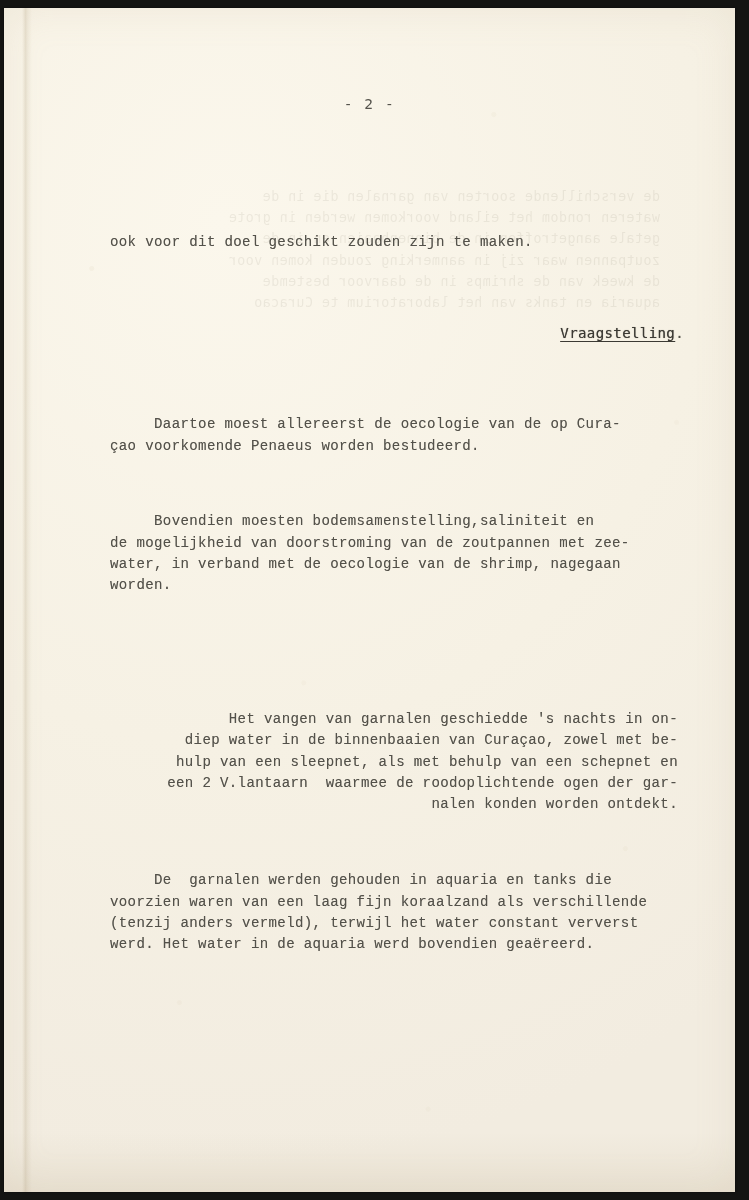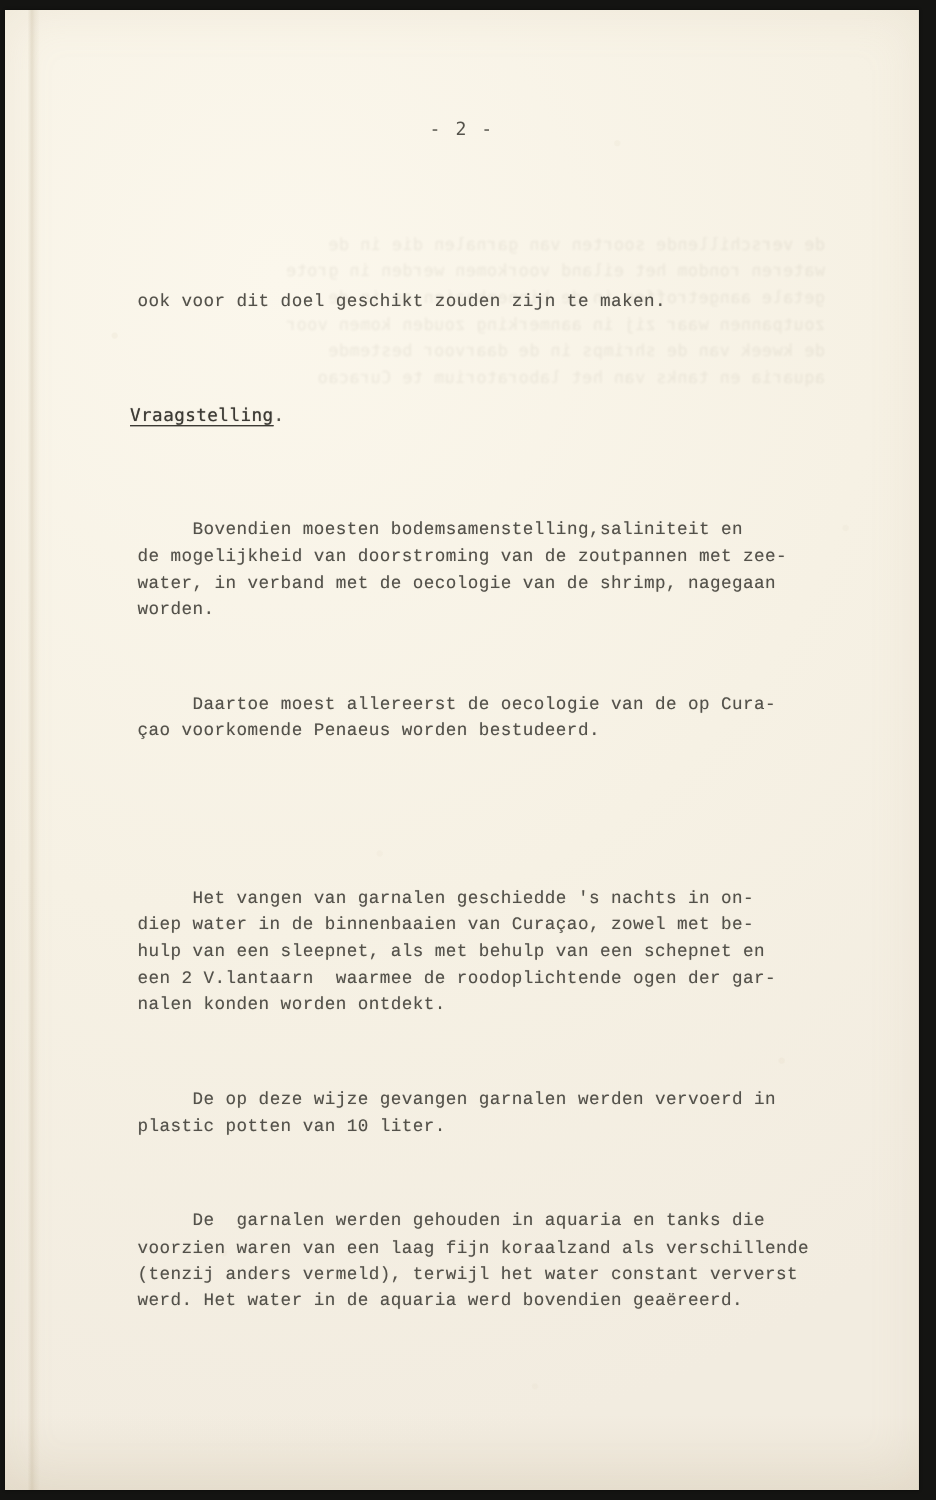--- a/index.html
+++ b/index.html
@@ -126,7 +126,7 @@
   }
 
   .para { margin: 6px; white-space: pre-wrap; font-family: Liberation Mono, monospace; }
-  .gap-before { margin-top: 21.3px; }
+  .gap-before { margin-top: 21.3px; text-align: right; }
 
   .heading {
     margin: 0;

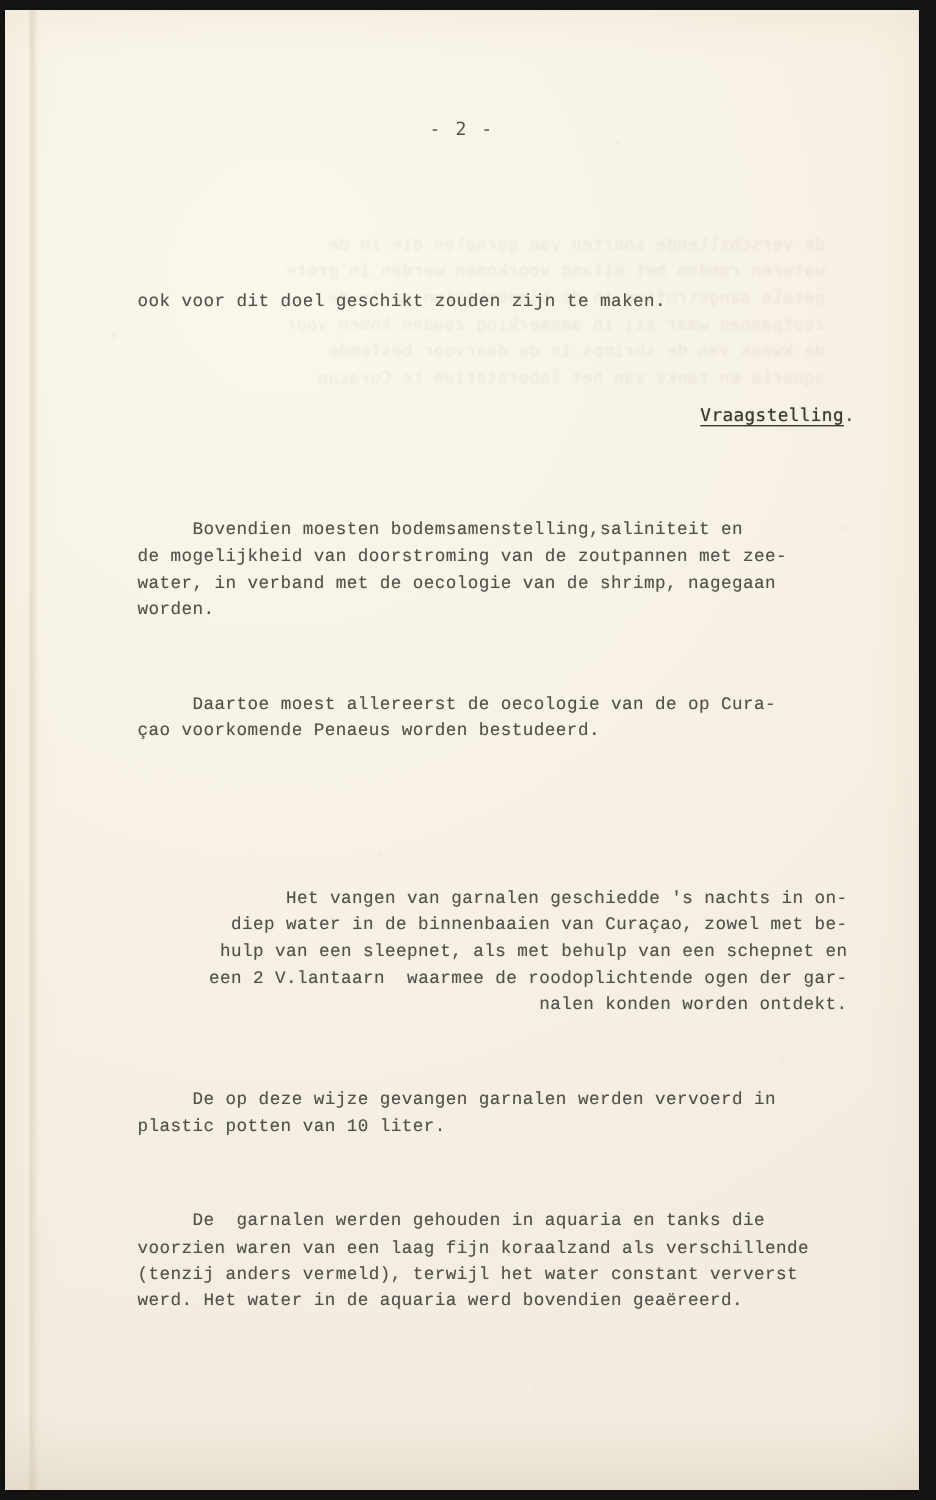--- a/index.html
+++ b/index.html
@@ -172,12 +172,12 @@
 
         <p class="heading gap-before"><span class="u dark">Vraagstelling</span><span>.</span></p>
 
+        <p class="para">     Daartoe moest allereerst de oecologie van de op Cura-
+çao voorkomende Penaeus worden bestudeerd.</p>
         <p class="para">     Bovendien moesten bodemsamenstelling,saliniteit en
 de mogelijkheid van doorstroming van de zoutpannen met zee-
 water, in verband met de oecologie van de shrimp, nagegaan
 worden.</p>
-        <p class="para">     Daartoe moest allereerst de oecologie van de op Cura-
-çao voorkomende Penaeus worden bestudeerd.</p>
 
 
         <p class="para gap-before">     Het vangen van garnalen geschiedde 's nachts in on-

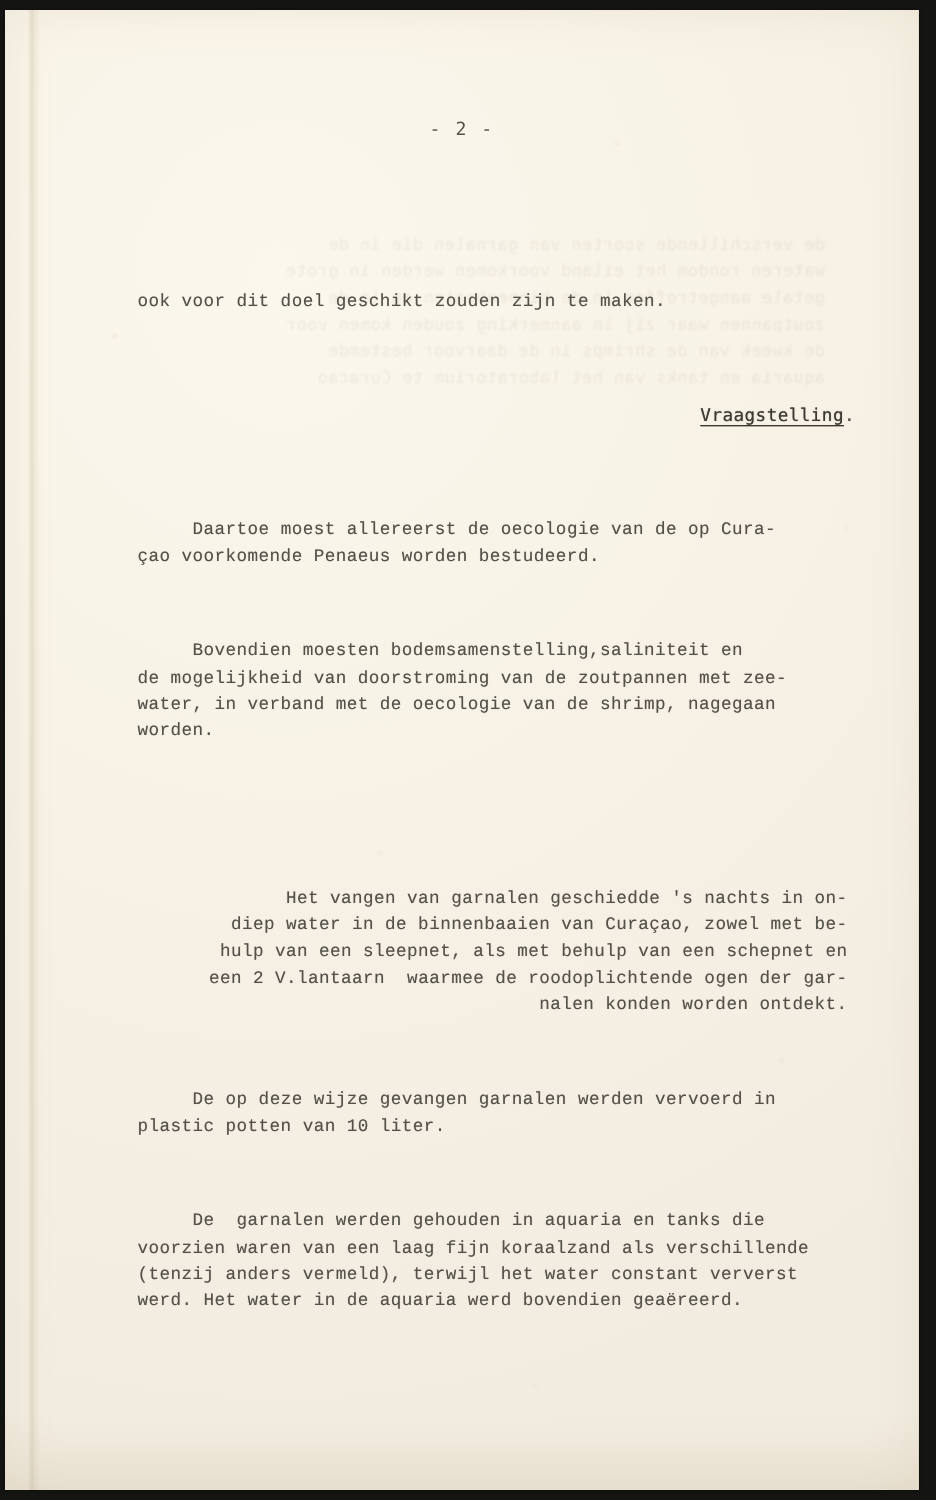--- a/index.html
+++ b/index.html
@@ -185,8 +185,6 @@
 hulp van een sleepnet, als met behulp van een schepnet en
 een 2 V.lantaarn  waarmee de roodoplichtende ogen der gar-
 nalen konden worden ontdekt.</p>
-        <p class="para">     De op deze wijze gevangen garnalen werden vervoerd in
-plastic potten van 10 liter.</p>
         <p class="para">     De  garnalen werden gehouden in aquaria en tanks die
 voorzien waren van een laag fijn koraalzand als verschillende
 (tenzij anders vermeld), terwijl het water constant ververst

